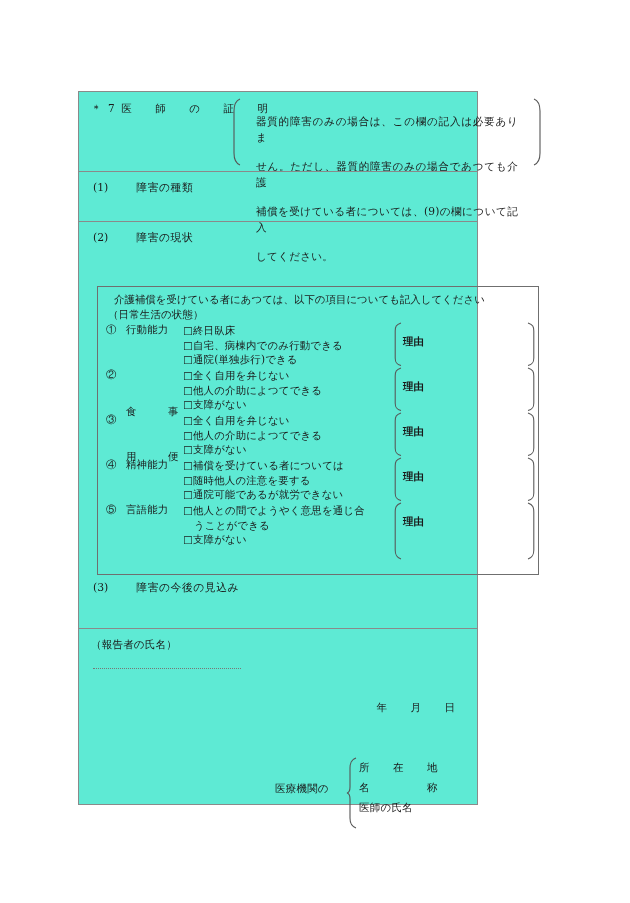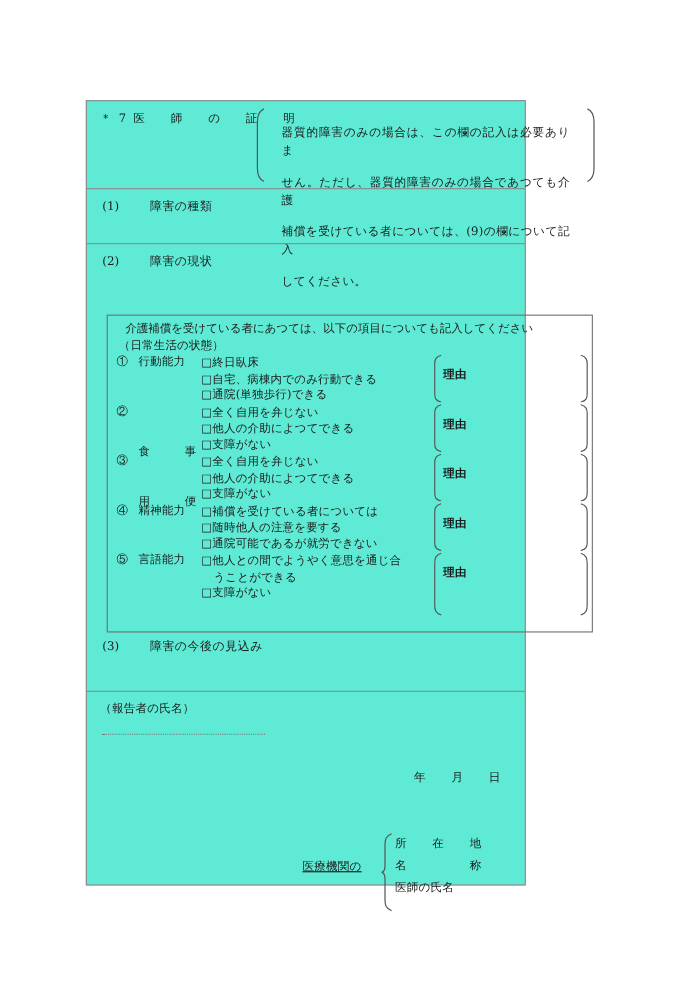--- a/index.html
+++ b/index.html
@@ -211,7 +211,6 @@
     top: 25px;
     font-size: 10.5px;
     white-space: nowrap;
-    text-decoration: underline;
   }
   .inst-brace {
     position: absolute;

